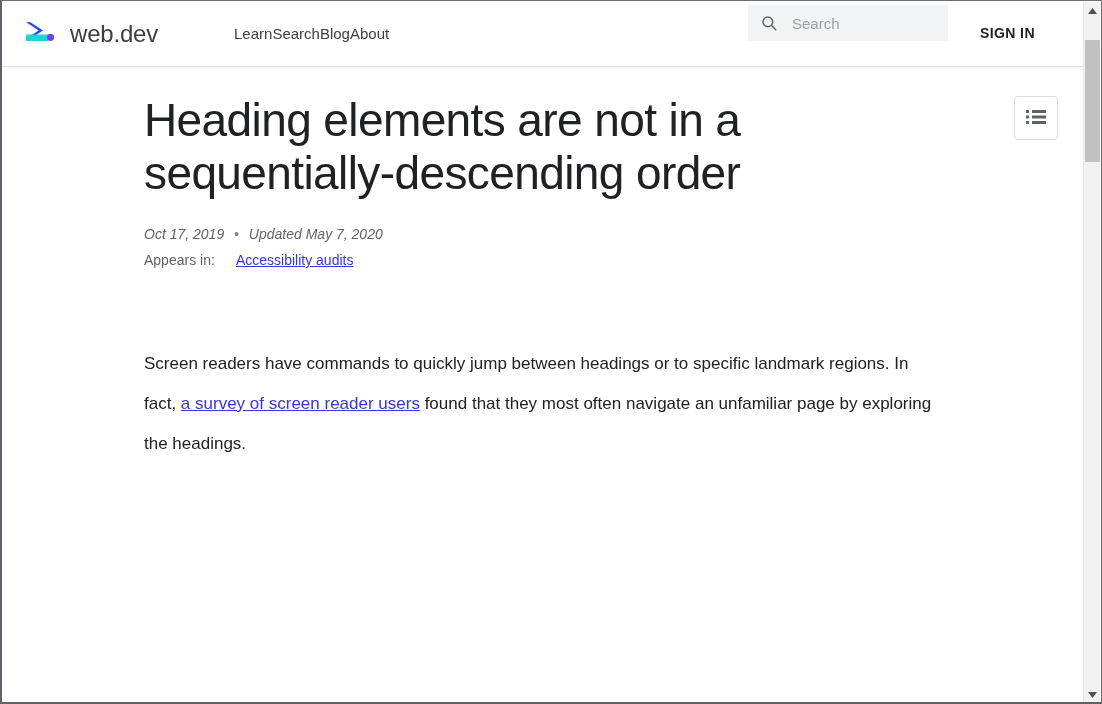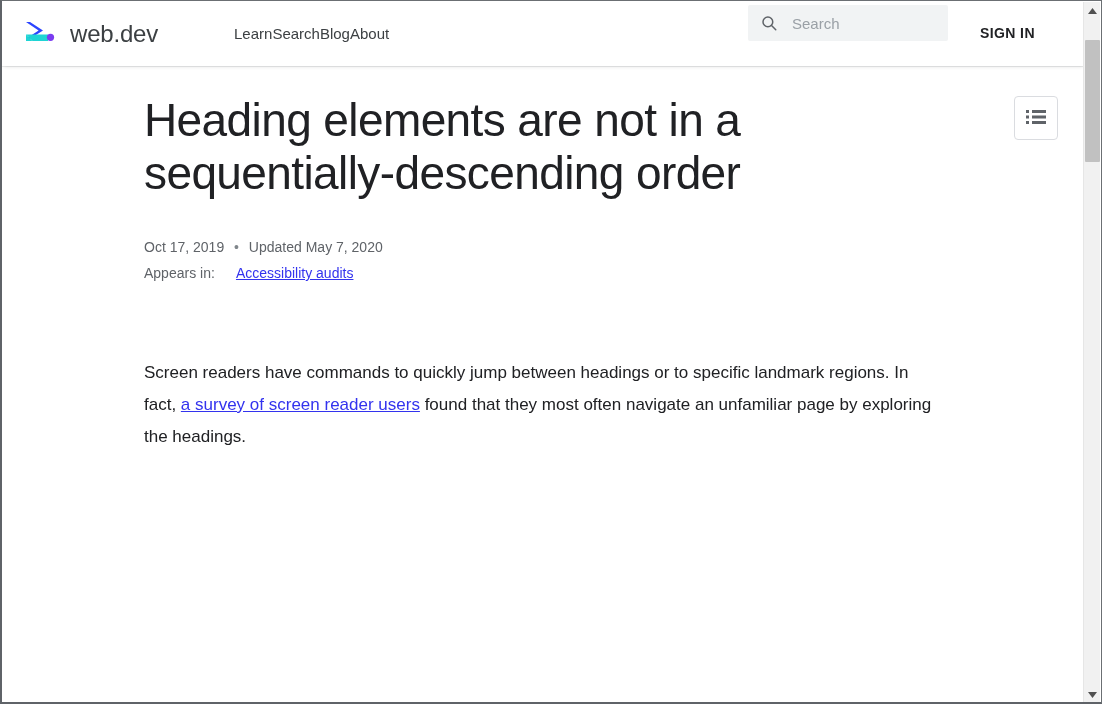--- a/index.html
+++ b/index.html
@@ -140,10 +140,11 @@
   }
 
   #byline {
-    margin-top: 35px;
+    margin-top: 22px;
     font-size: 14px;
     color: #5f6368;
     line-height: 24px;
+    font-style: italic;
   }
   #byline .dot { margin: 0 6px; color: #80868b; }
   #appears-row {

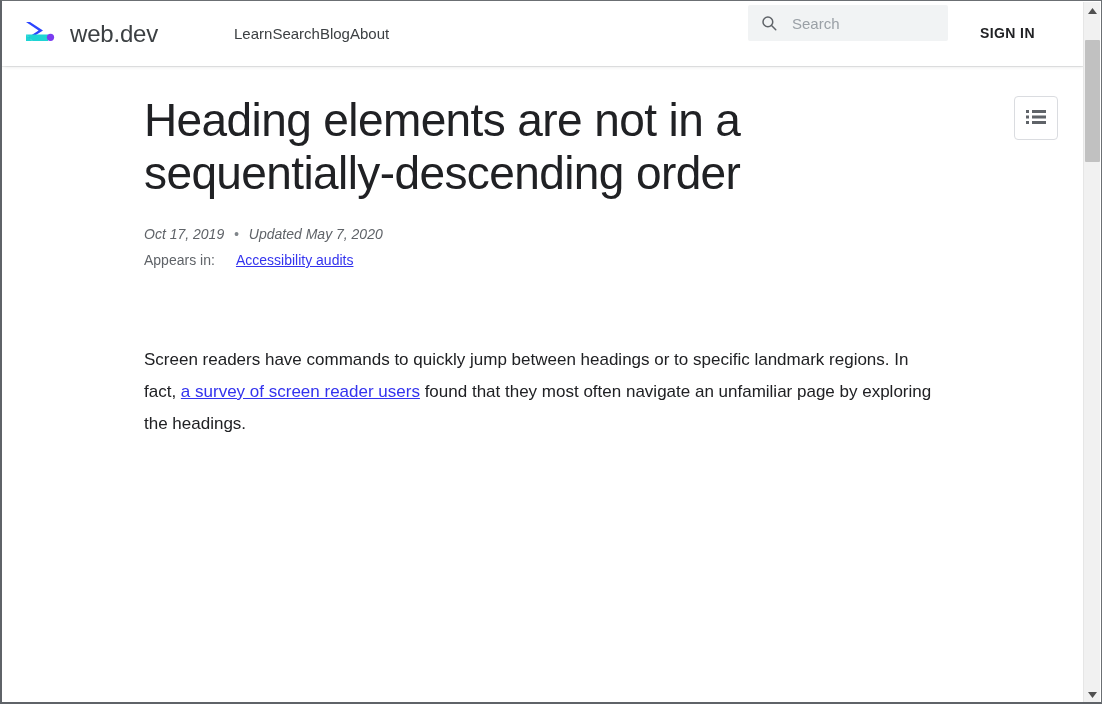--- a/index.html
+++ b/index.html
@@ -163,7 +163,7 @@
   #body-copy { margin-top: 72px; max-width: 790px; }
   .para {
     font-size: 17px;
-    line-height: 32px;
+    line-height: 40px;
     color: #202124;
     margin: 0 0 41px 0;
   }

